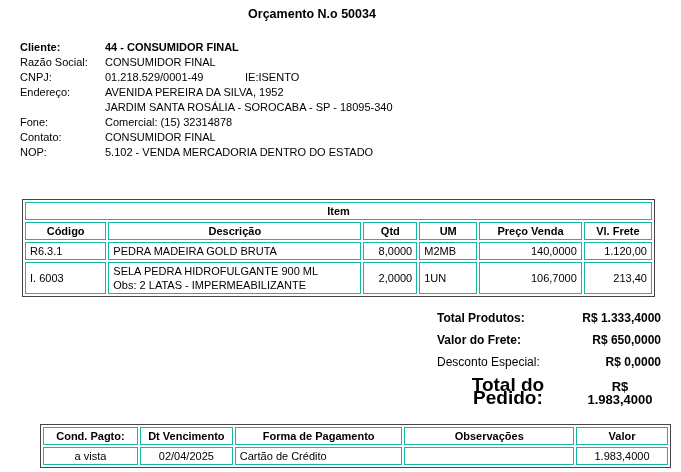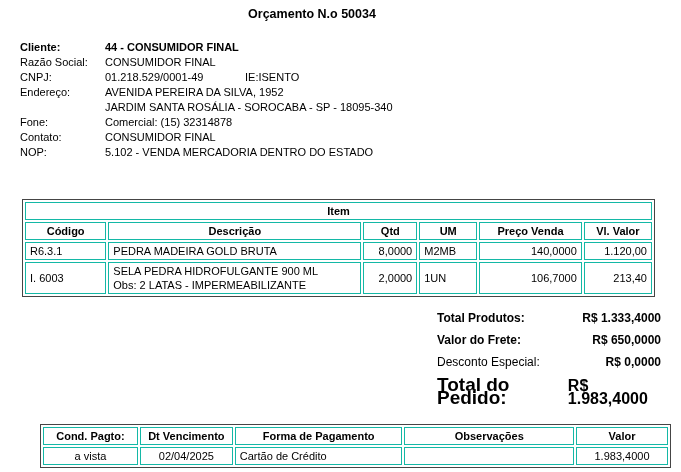--- a/index.html
+++ b/index.html
@@ -113,7 +113,7 @@
         <th>Qtd</th>
         <th>UM</th>
         <th>Preço Venda</th>
-        <th>Vl. Valor</th>
+        <th>Vl. Frete</th>
       </tr>
       <tr>
         <td class="cell-left">R6.3.1</td>

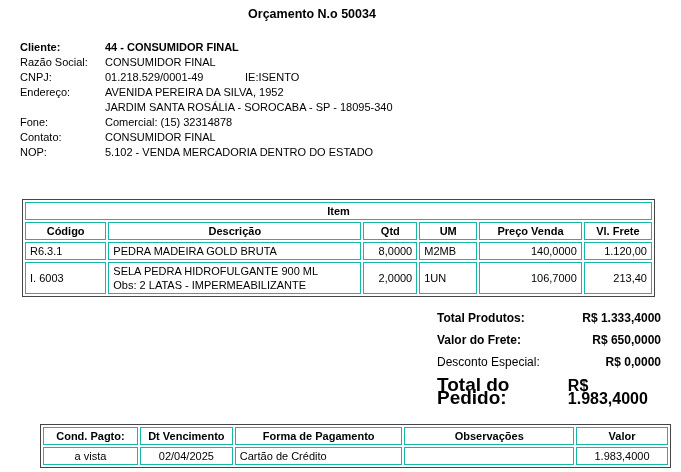--- a/index.html
+++ b/index.html
@@ -40,7 +40,7 @@
   .totals-block { position: absolute; top: 312px; left: 437px; width: 224px; }
   .totals-row {
     display: flex; justify-content: space-between; align-items: baseline;
-    margin-bottom: 9px; font-size: 12px; line-height: 13px;
+    margin-bottom: 9px; font-size: 12px; line-height: 13px; text-align: center;
   }
   .totals-row .t-value { font-weight: bold; }
   .label-bold { font-weight: bold; }

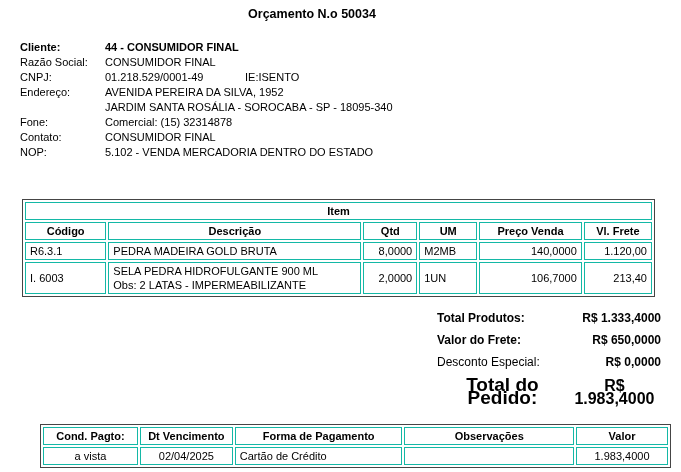--- a/index.html
+++ b/index.html
@@ -46,7 +46,7 @@
   .label-bold { font-weight: bold; }
   .grand-row { margin-top: 3px; margin-bottom: 0; }
   .grand-label { font-weight: bold; font-size: 19px; }
-  .grand-value { font-weight: bold; font-size: 16px; }
+  .grand-value { font-weight: bold; font-size: 13px; }
   
   .payment-table { position: absolute; top: 424px; left: 40px; width: 631px; }
 </style>

